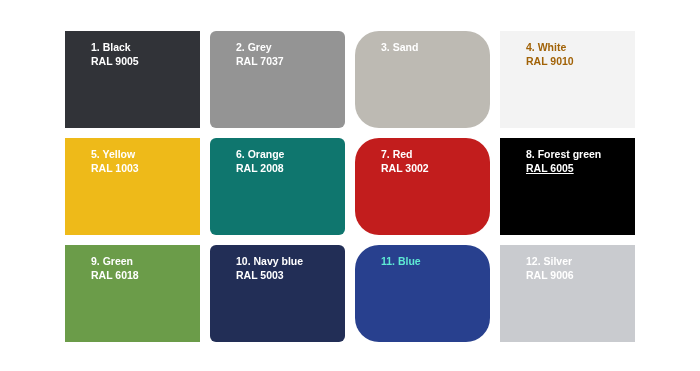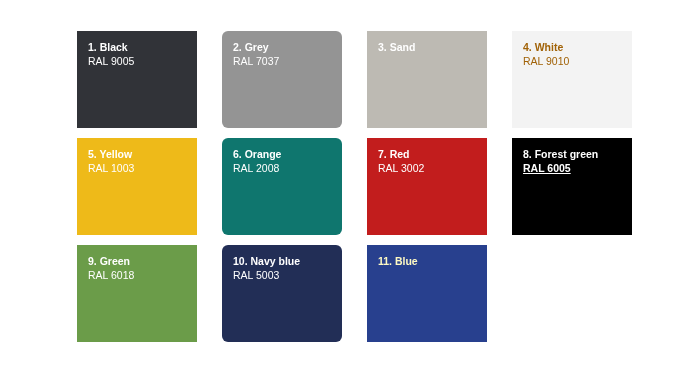--- a/index.html
+++ b/index.html
@@ -17,10 +17,9 @@
   }
   .swatch{
     position:absolute;
-    width:120px;height:96.7px;
+    width:135px;height:96.7px;
     box-sizing:border-box;
-    padding:9px 0 0 11px;
-    margin-left:12px;
+    padding:9px 0 0 26px;
   }
   .swatch-name{
     font-size:10.5px;

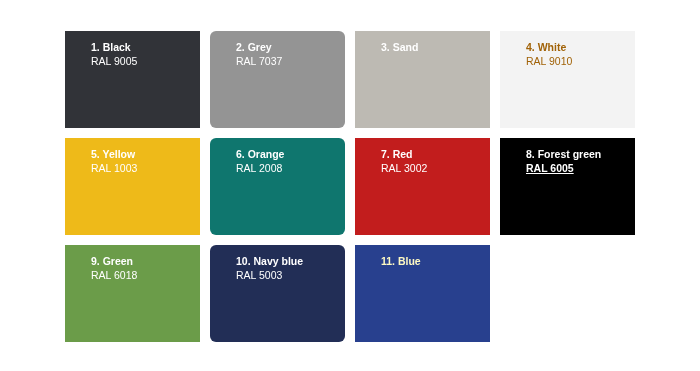--- a/index.html
+++ b/index.html
@@ -38,7 +38,7 @@
   .swatch-ral.bold{font-weight:bold;text-decoration:underline;}
 
   
-  .c1{left:0px;}   .c2{left:145px;border-radius:6px;} .c3{left:290px;} .c4{left:435px;}
+  .c1{left:0px;}   .c2{left:145px;border-radius:6px;} .c3{left:290px;border-radius:24px;} .c4{left:435px;}
   .r1{top:0px;}    .r2{top:107px;}  .r3{top:214px;}
 </style>
 </head>

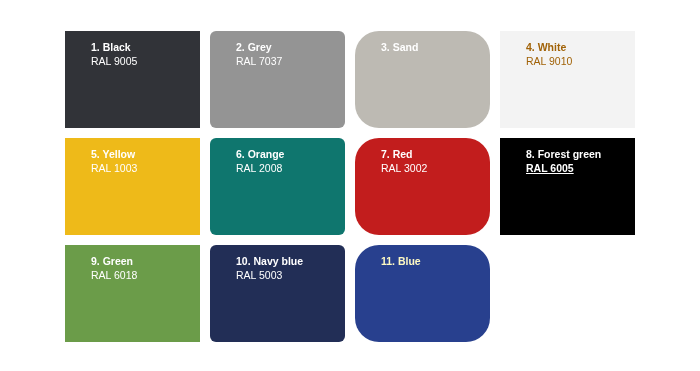--- a/index.html
+++ b/index.html
@@ -30,7 +30,7 @@
   }
   .swatch-ral{
     font-size:10.5px;
-    font-weight:normal;
+    font-weight:bold;
     line-height:14px;
     letter-spacing:0;
     white-space:nowrap;

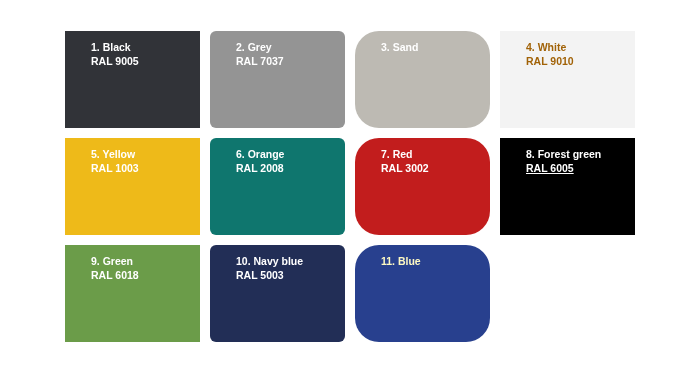--- a/index.html
+++ b/index.html
@@ -96,7 +96,7 @@
     <div class="swatch-ral">RAL 5003</div>
   </div>
 
-  <div class="swatch c3 r3" style="background:#28408e;color:#fef9c3">
+  <div class="swatch c3 r3" style="background:#28408e;color:#5eead4">
     <div class="swatch-name">11. Blue</div>
 
   </div>

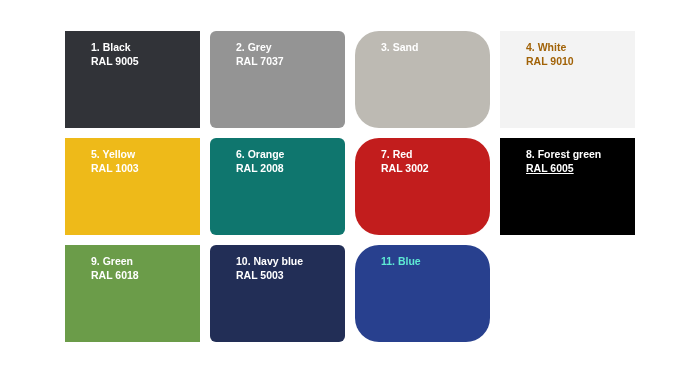--- a/index.html
+++ b/index.html
@@ -101,6 +101,10 @@
 
   </div>
 
+  <div class="swatch c4 r3" style="background:#c9cbcf;color:#ffffff">
+    <div class="swatch-name">12. Silver</div>
+    <div class="swatch-ral">RAL 9006</div>
+  </div>
 
 </div>
 

